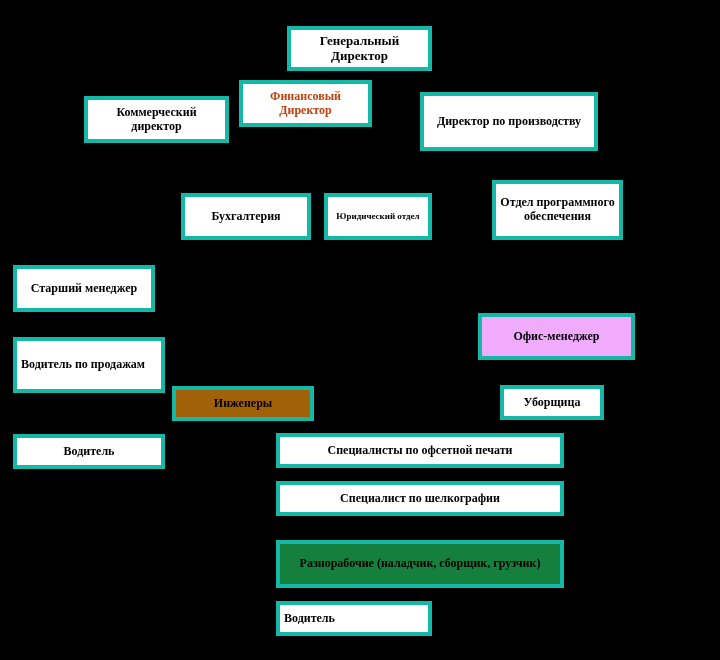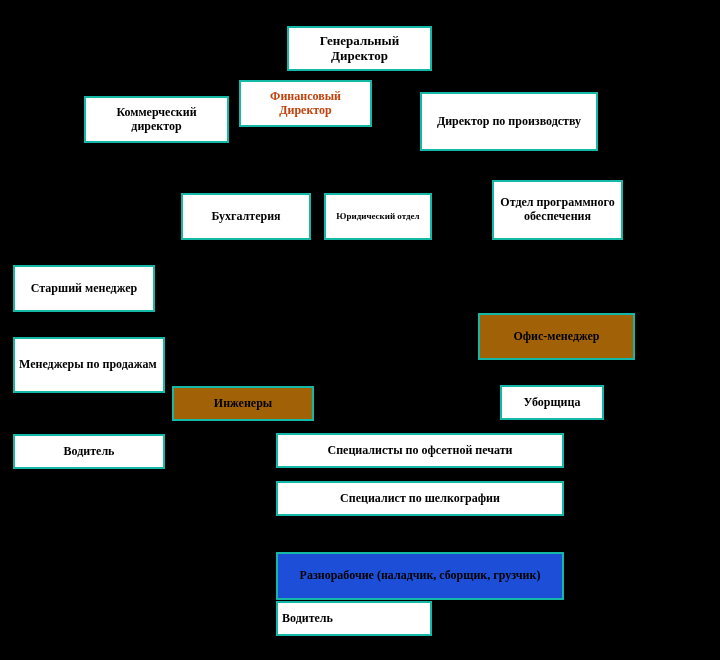--- a/index.html
+++ b/index.html
@@ -19,7 +19,7 @@
     position: absolute;
     background: #ffffff;
     color: #000000;
-    border: 2px solid #14b8a6;
+    border: 4px solid #14b8a6;
     box-sizing: border-box;
     display: flex;
     align-items: center;

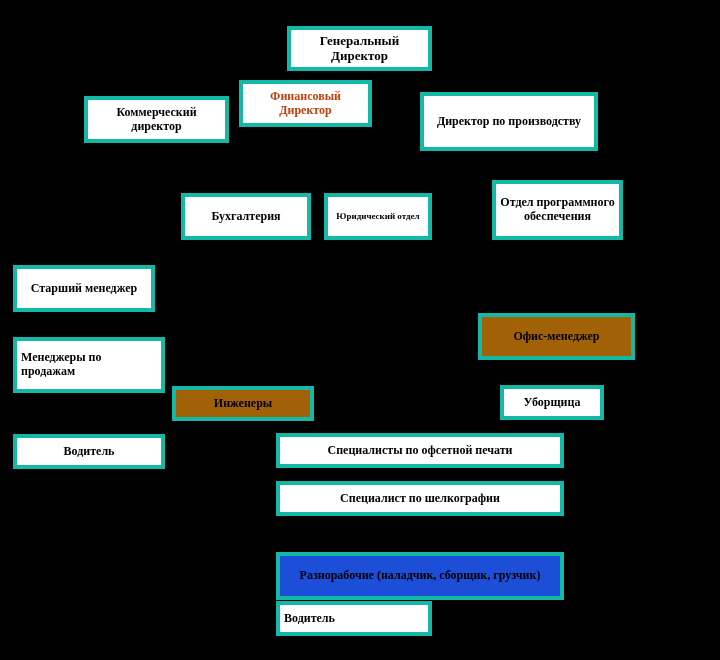--- a/index.html
+++ b/index.html
@@ -50,7 +50,7 @@
     <div class="node s9" style="left: 324px; top: 193px; width: 108px; height: 47px; background: rgb(255, 255, 255); color: rgb(0, 0, 0);">Юридический отдел</div>
     <div class="node s8" style="left: 492px; top: 180px; width: 131px; height: 60px; background: rgb(255, 255, 255); color: rgb(0, 0, 0);">Отдел программного обеспечения</div>
     <div class="node s12" style="left: 13px; top: 265px; width: 142px; height: 47px; background: rgb(255, 255, 255); color: rgb(0, 0, 0);">Старший менеджер</div>
-    <div class="node s12" style="left: 478px; top: 313px; width: 157px; height: 47px; background: #a16207; color: rgb(0, 0, 0);">Офис-менеджер</div>
+    <div class="node s12" style="left: 478px; top: 313px; width: 157px; height: 47px; background: #f0abfc; color: rgb(0, 0, 0);">Офис-менеджер</div>
     <div class="node s12 left" style="left: 13px; top: 337px; width: 152px; height: 56px; background: rgb(255, 255, 255); color: rgb(0, 0, 0);">Менеджеры по продажам</div>
     <div class="node s12" style="left: 172px; top: 386px; width: 142px; height: 35px; background: #a16207; color: rgb(0, 0, 0);">Инженеры</div>
     <div class="node s12" style="left: 500px; top: 385px; width: 104px; height: 35px; background: rgb(255, 255, 255); color: rgb(0, 0, 0);">Уборщица</div>

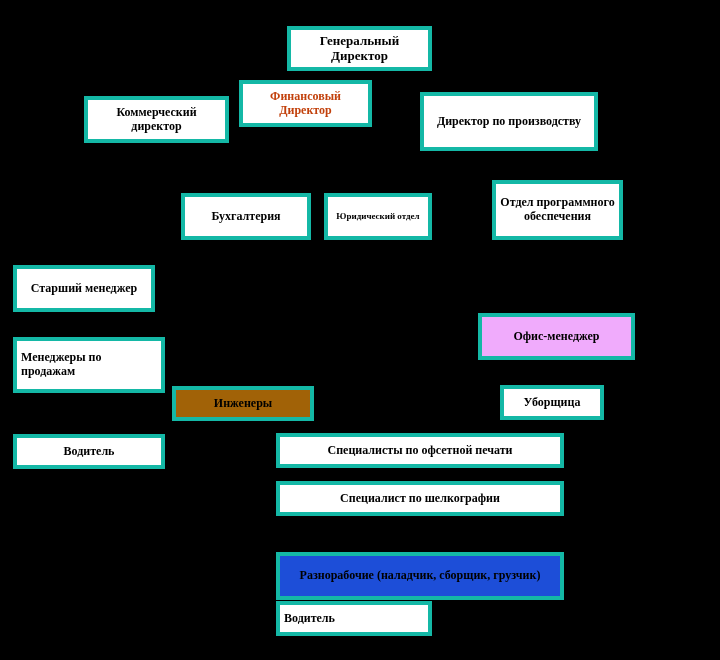--- a/index.html
+++ b/index.html
@@ -51,7 +51,7 @@
     <div class="node s8" style="left: 492px; top: 180px; width: 131px; height: 60px; background: rgb(255, 255, 255); color: rgb(0, 0, 0);">Отдел программного обеспечения</div>
     <div class="node s12" style="left: 13px; top: 265px; width: 142px; height: 47px; background: rgb(255, 255, 255); color: rgb(0, 0, 0);">Старший менеджер</div>
     <div class="node s12" style="left: 478px; top: 313px; width: 157px; height: 47px; background: #f0abfc; color: rgb(0, 0, 0);">Офис-менеджер</div>
-    <div class="node s12 left" style="left: 13px; top: 337px; width: 152px; height: 56px; background: rgb(255, 255, 255); color: rgb(0, 0, 0);">Менеджеры по продажам</div>
+    <div class="node s12 left" style="left: 13px; top: 337px; width: 152px; height: 56px; background: rgb(255, 255, 255); color: rgb(0, 0, 0);">Водитель по продажам</div>
     <div class="node s12" style="left: 172px; top: 386px; width: 142px; height: 35px; background: #a16207; color: rgb(0, 0, 0);">Инженеры</div>
     <div class="node s12" style="left: 500px; top: 385px; width: 104px; height: 35px; background: rgb(255, 255, 255); color: rgb(0, 0, 0);">Уборщица</div>
     <div class="node s12" style="left: 13px; top: 434px; width: 152px; height: 35px; background: rgb(255, 255, 255); color: rgb(0, 0, 0);">Водитель</div>

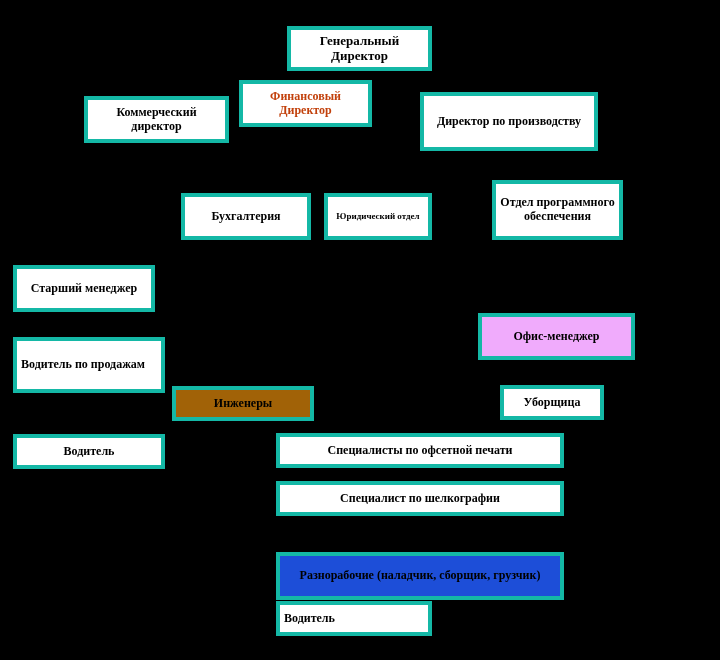--- a/index.html
+++ b/index.html
@@ -57,7 +57,7 @@
     <div class="node s12" style="left: 13px; top: 434px; width: 152px; height: 35px; background: rgb(255, 255, 255); color: rgb(0, 0, 0);">Водитель</div>
     <div class="node s12" style="left: 276px; top: 433px; width: 288px; height: 35px; background: rgb(255, 255, 255); color: rgb(0, 0, 0);">Специалисты по офсетной печати</div>
     <div class="node s12" style="left: 276px; top: 481px; width: 288px; height: 35px; background: rgb(255, 255, 255); color: rgb(0, 0, 0);">Специалист по шелкографии</div>
-    <div class="node s12" style="left: 276px; top: 552px; width: 288px; height: 48px; background: #1d4ed8; color: rgb(0, 0, 0); text-align: center;">Разнорабочие (наладчик, сборщик, грузчик)</div>
+    <div class="node s12" style="left: 276px; top: 540px; width: 288px; height: 48px; background: #15803d; color: rgb(0, 0, 0); text-align: center;">Разнорабочие (наладчик, сборщик, грузчик)</div>
     <div class="node s12 left" style="left: 276px; top: 601px; width: 156px; height: 35px; background: rgb(255, 255, 255); color: rgb(0, 0, 0);">Водитель</div>
   </div>
 

